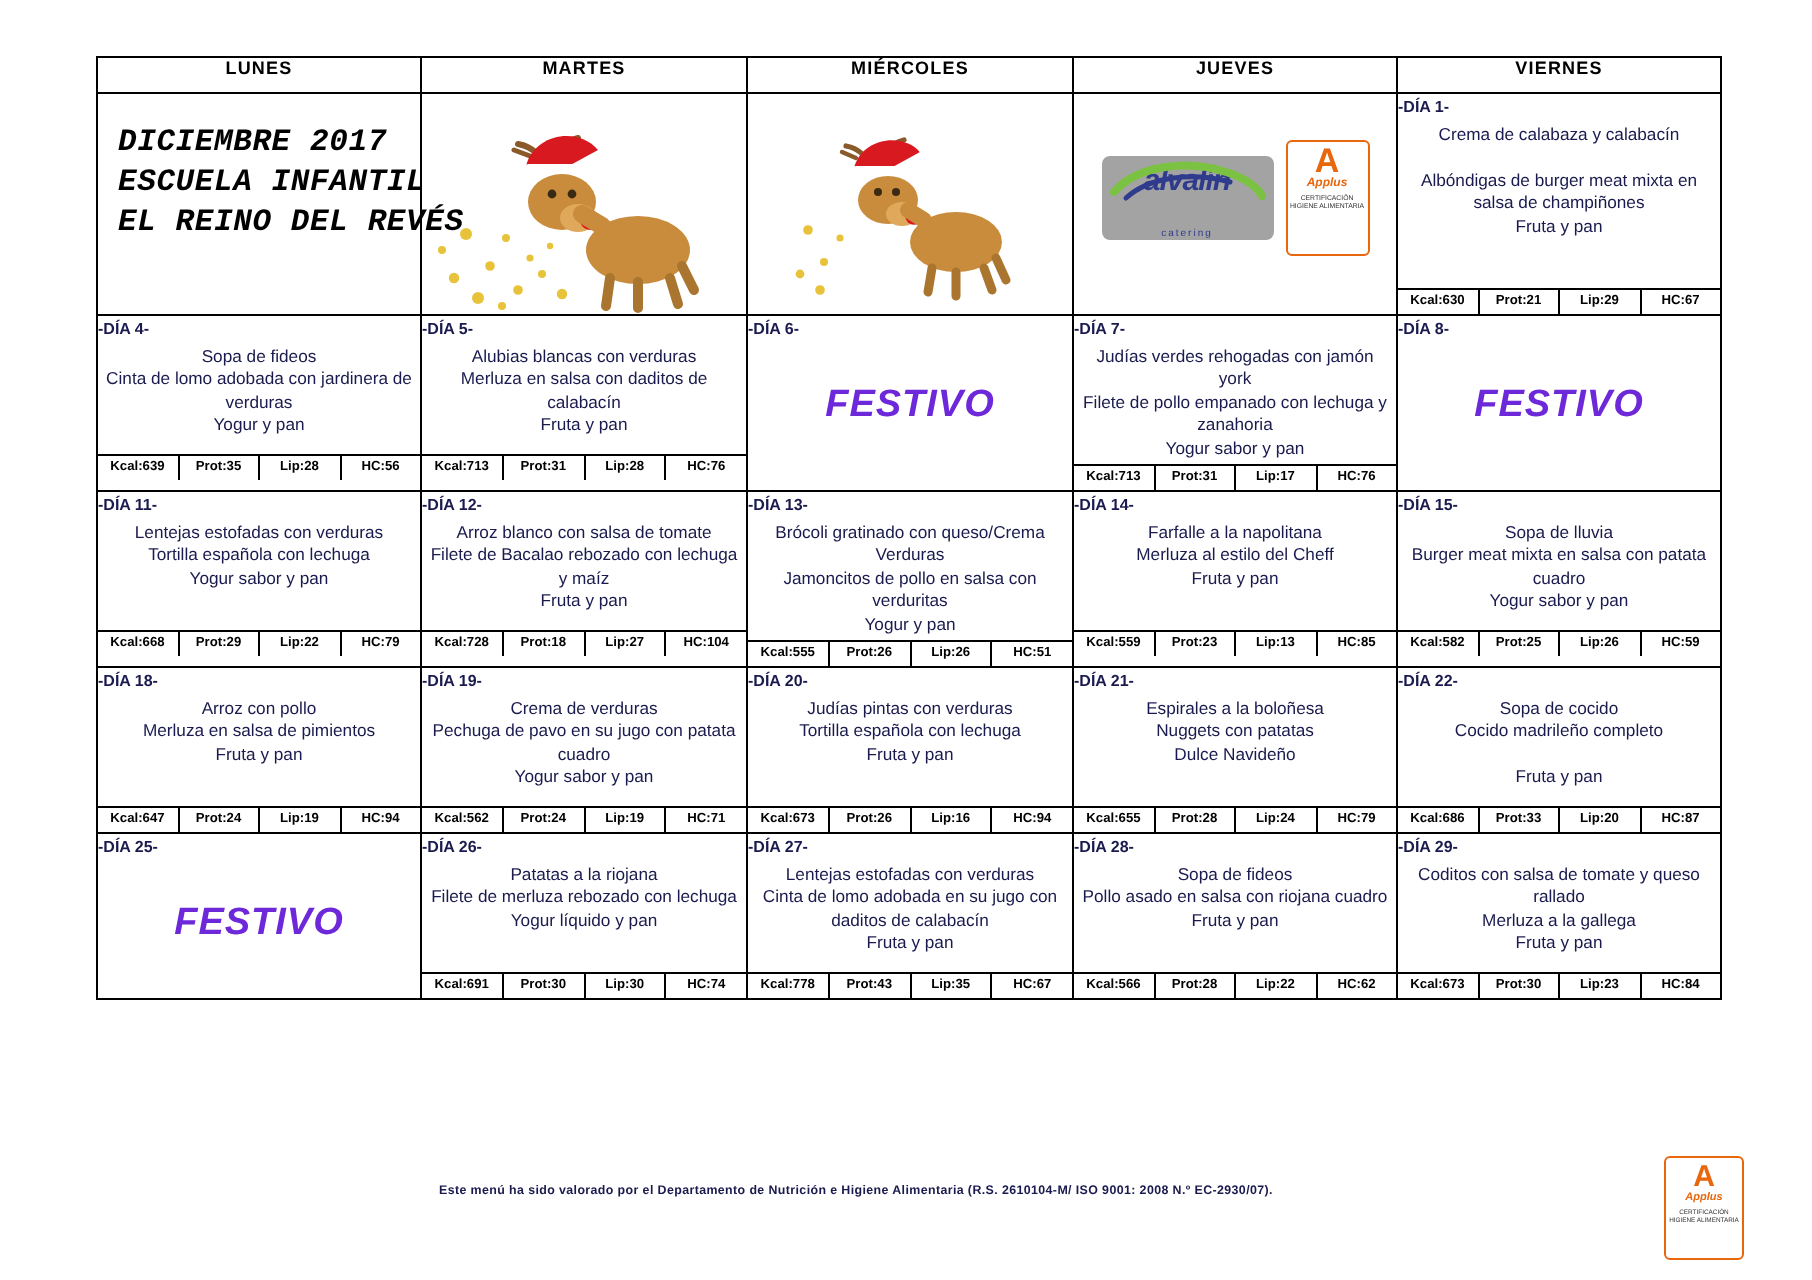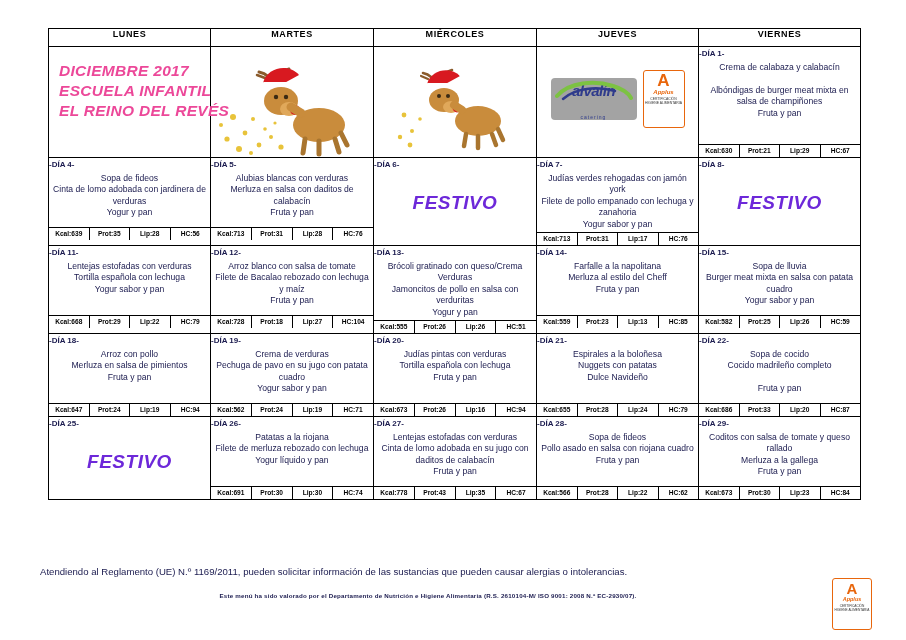--- a/index.html
+++ b/index.html
@@ -100,10 +100,11 @@
     font-size: 15.5px;
     font-style: italic;
     font-weight: bold;
-    color: #ec4899;
+    color: #000000;
     line-height: 20px;
     letter-spacing: 0.3px;
     white-space: nowrap;
+    font-family: Liberation Mono, monospace;
   }
 
   

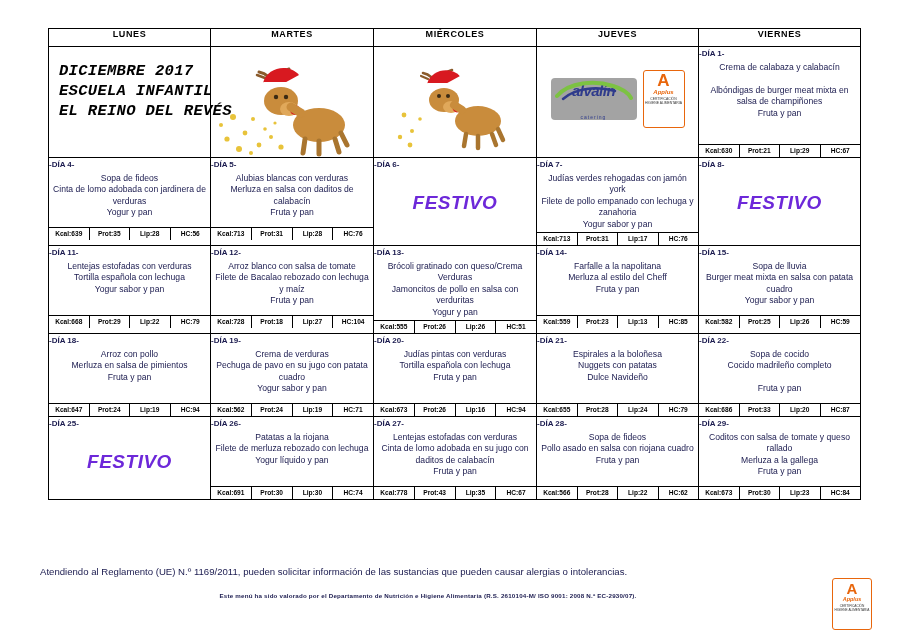--- a/index.html
+++ b/index.html
@@ -719,7 +719,6 @@
     </tbody>
   </table>
 
-  <div class="footer1">Atendiendo al Reglamento (UE) N.º 1169/2011, pueden solicitar información  de las sustancias que pueden causar alergias o intolerancias.</div>
   <div class="footer2">Este menú ha sido valorado por el Departamento de Nutrición e Higiene Alimentaria (R.S. 2610104-M/ ISO 9001: 2008 N.º EC-2930/07).</div>
 
   <div class="footer-logo">

